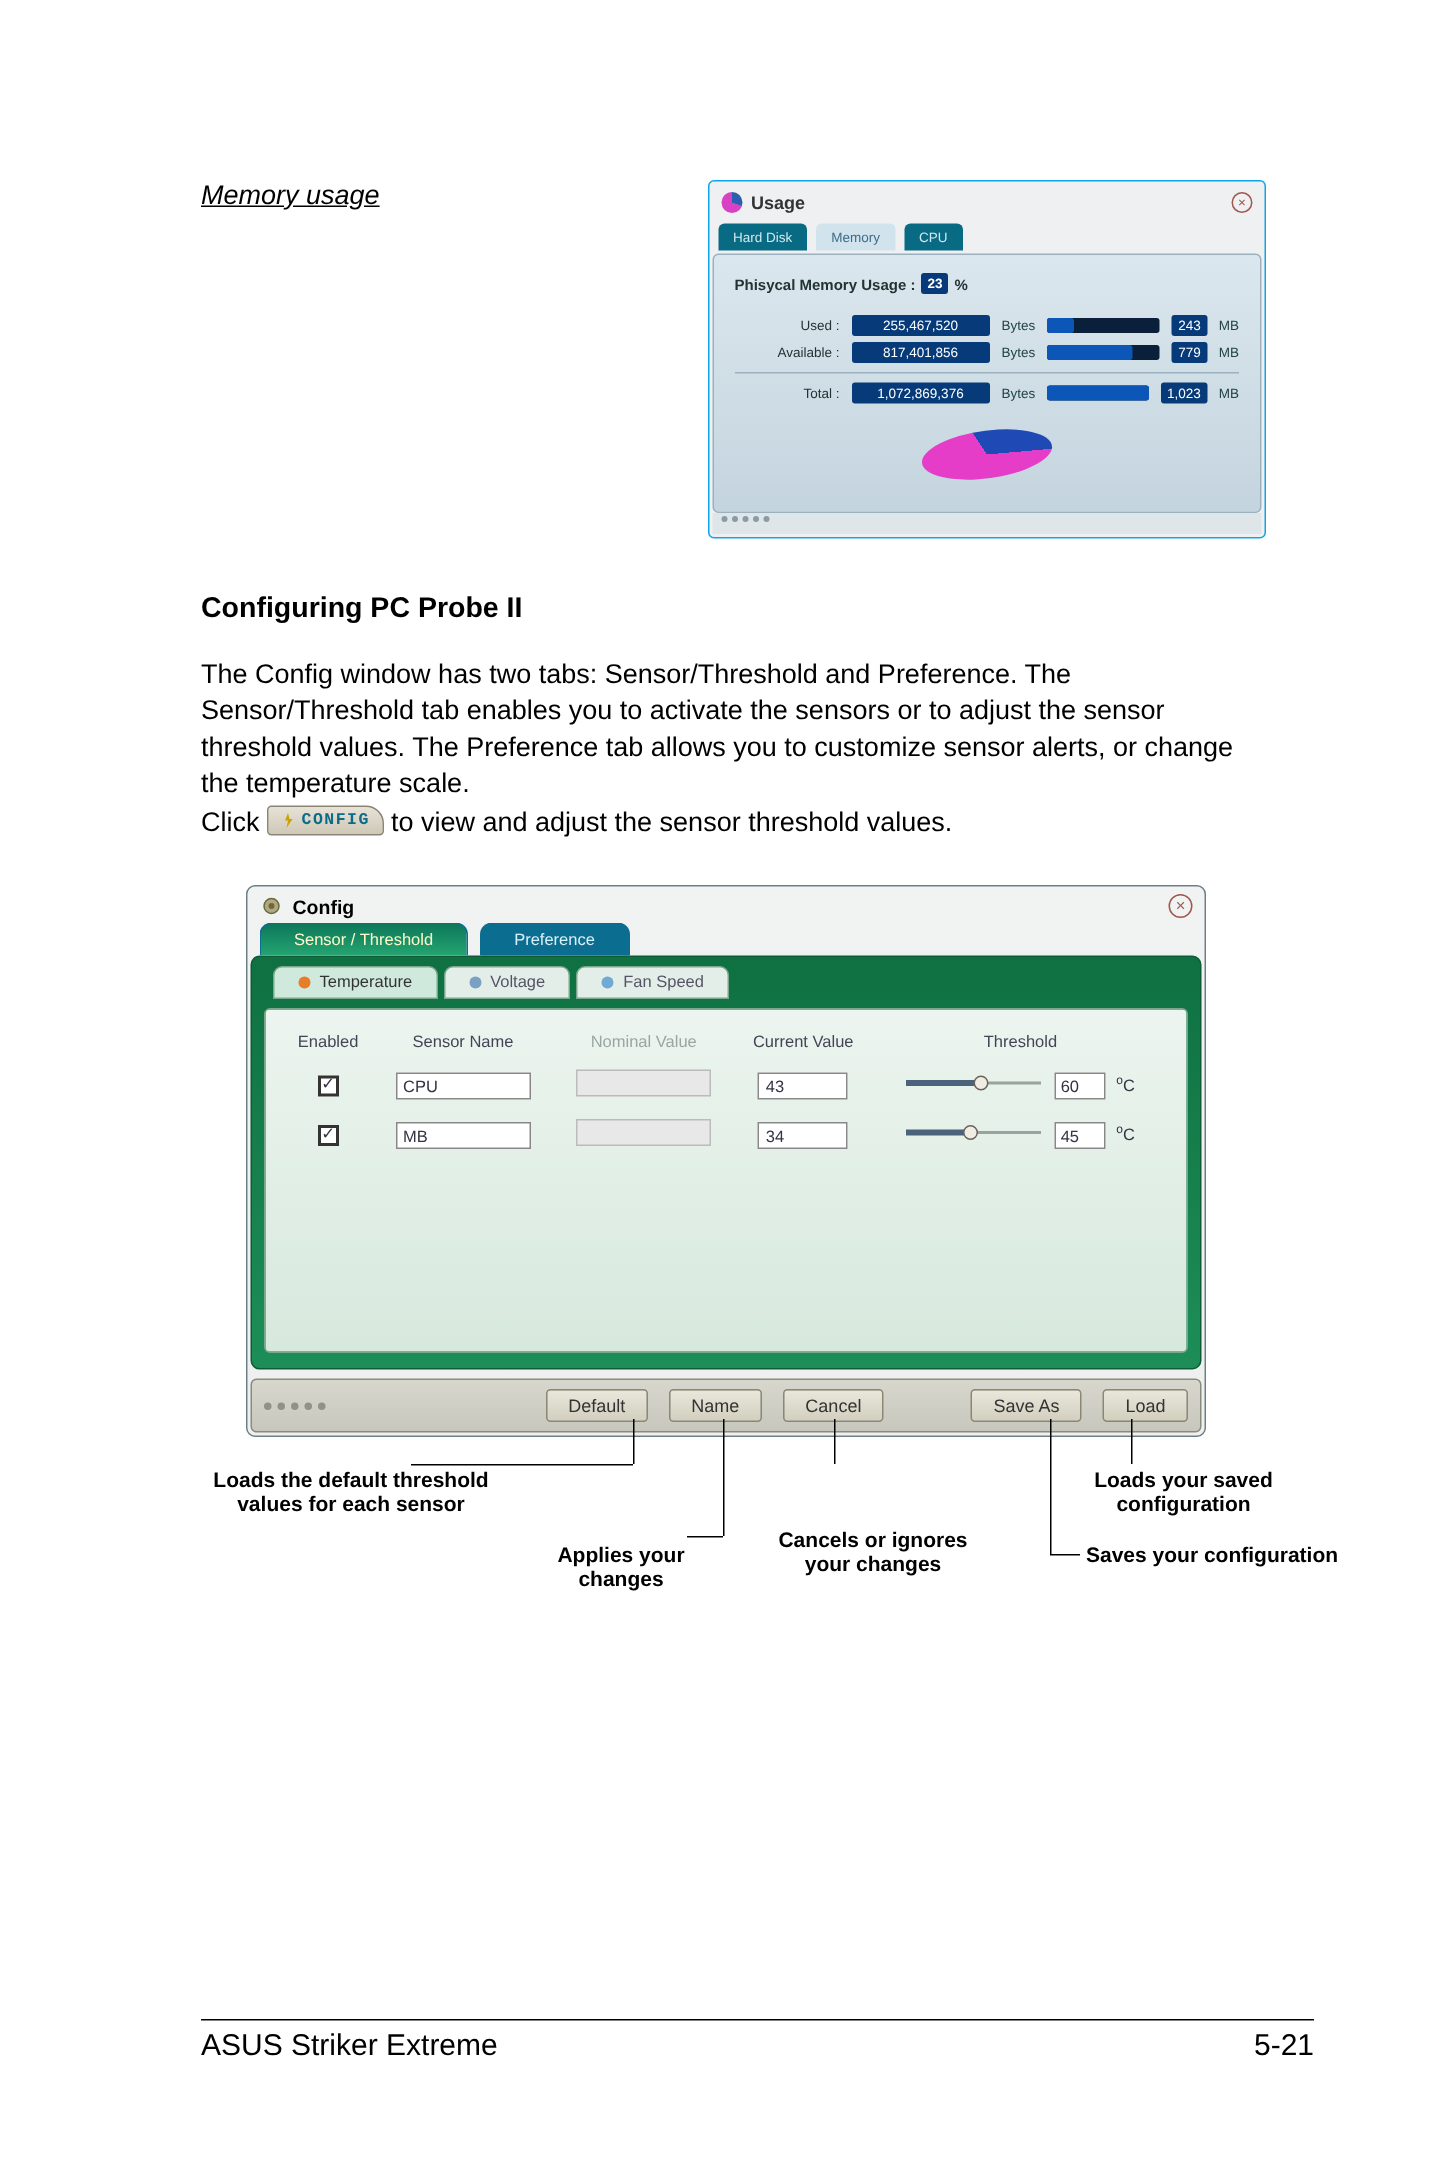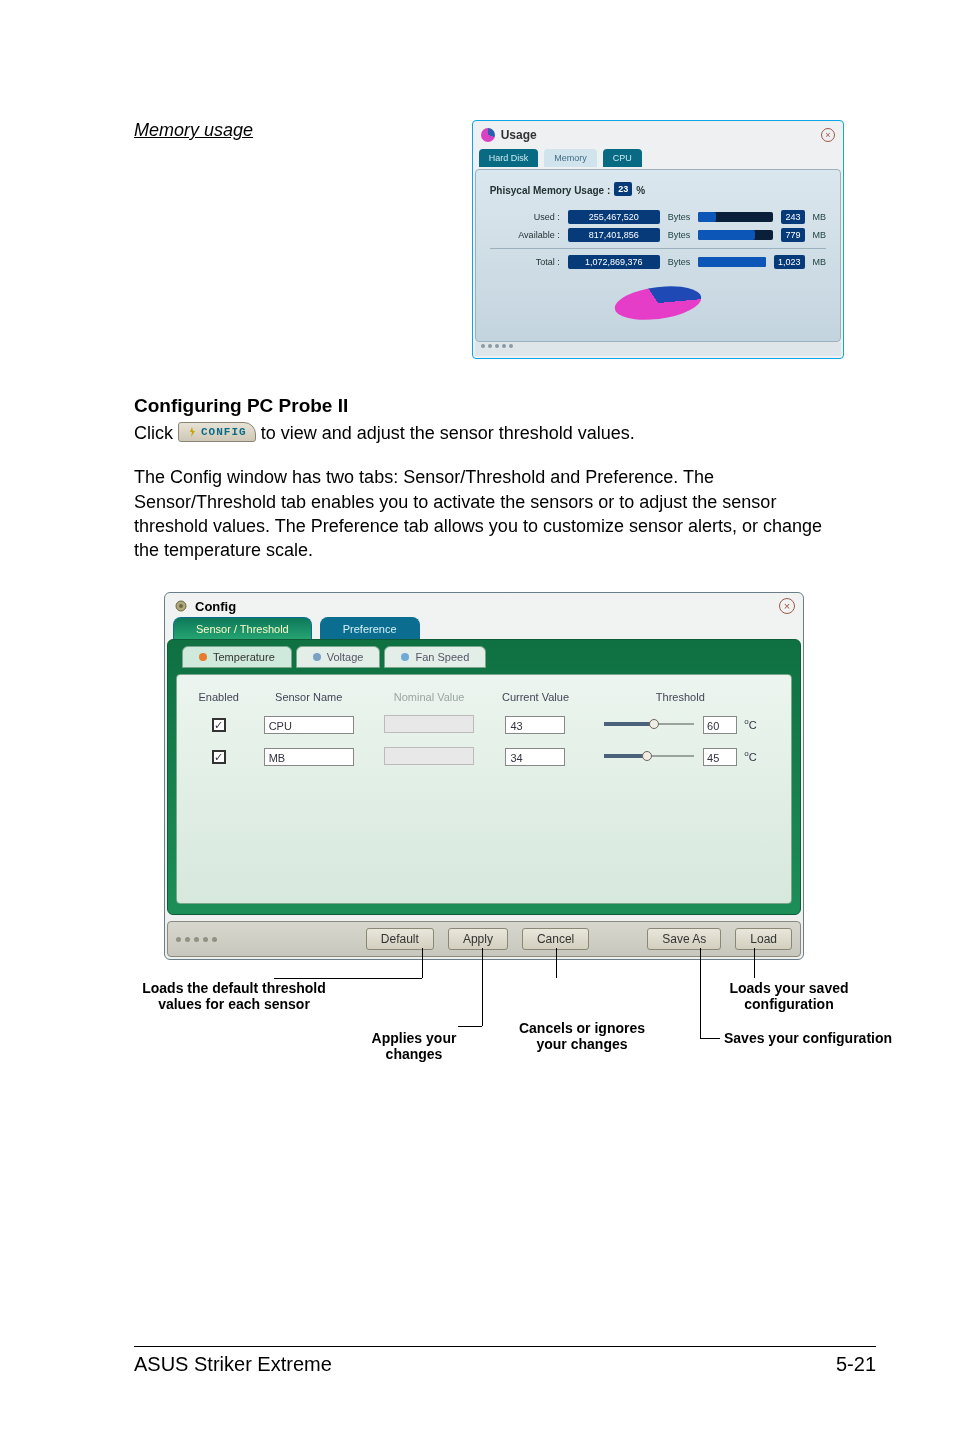--- a/index.html
+++ b/index.html
@@ -174,6 +174,7 @@
 </div>
 
 <h3>Configuring PC Probe II</h3>
+<p class="body" style="margin-top:20px">The Config window has two tabs: Sensor/Threshold and Preference. The Sensor/Threshold tab enables you to activate the sensors or to adjust the sensor threshold values. The Preference tab allows you to customize sensor alerts, or change the temperature scale.</p>
 <p class="body">
   <span>Click </span>
   <span class="configChip">
@@ -184,7 +185,6 @@
   </span>
   <span> to view and adjust the sensor threshold values.</span>
 </p>
-<p class="body" style="margin-top:20px">The Config window has two tabs: Sensor/Threshold and Preference. The Sensor/Threshold tab enables you to activate the sensors or to adjust the sensor threshold values. The Preference tab allows you to customize sensor alerts, or change the temperature scale.</p>
 
 <div class="configWrap">
   <div class="configFrame">

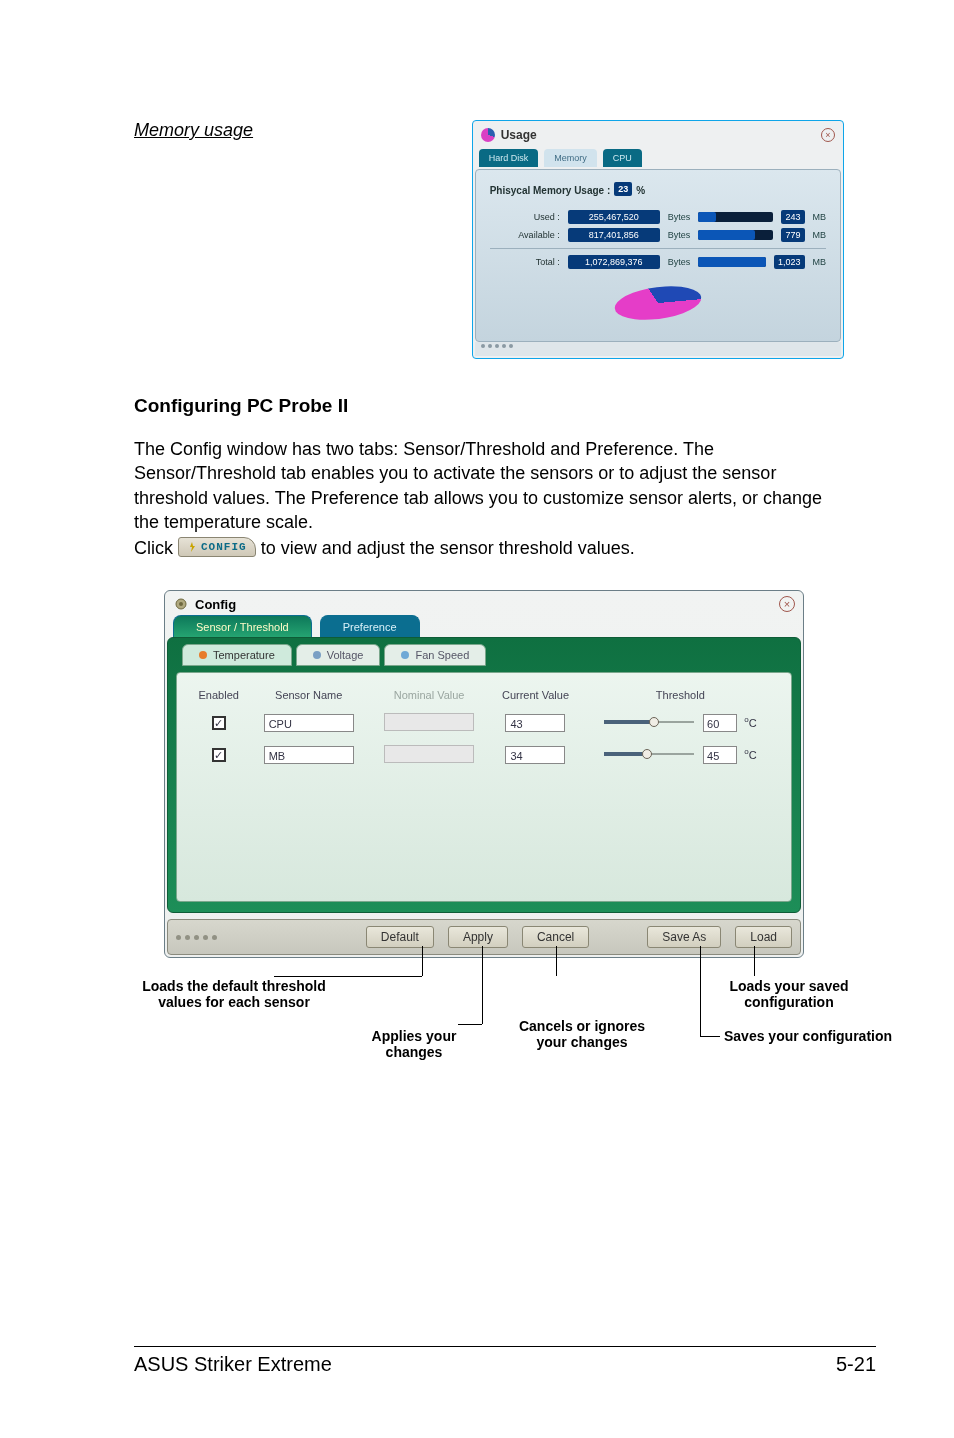--- a/index.html
+++ b/index.html
@@ -269,7 +269,7 @@
           </span>
       <span style="flex:1"></span>
       <span class="btn">Default</span>
-      <span class="btn">Apply</span>
+      <span class="btn">Name</span>
       <span class="btn">Cancel</span>
       <span style="width:34px;"></span>
       <span class="btn">Save As</span>

